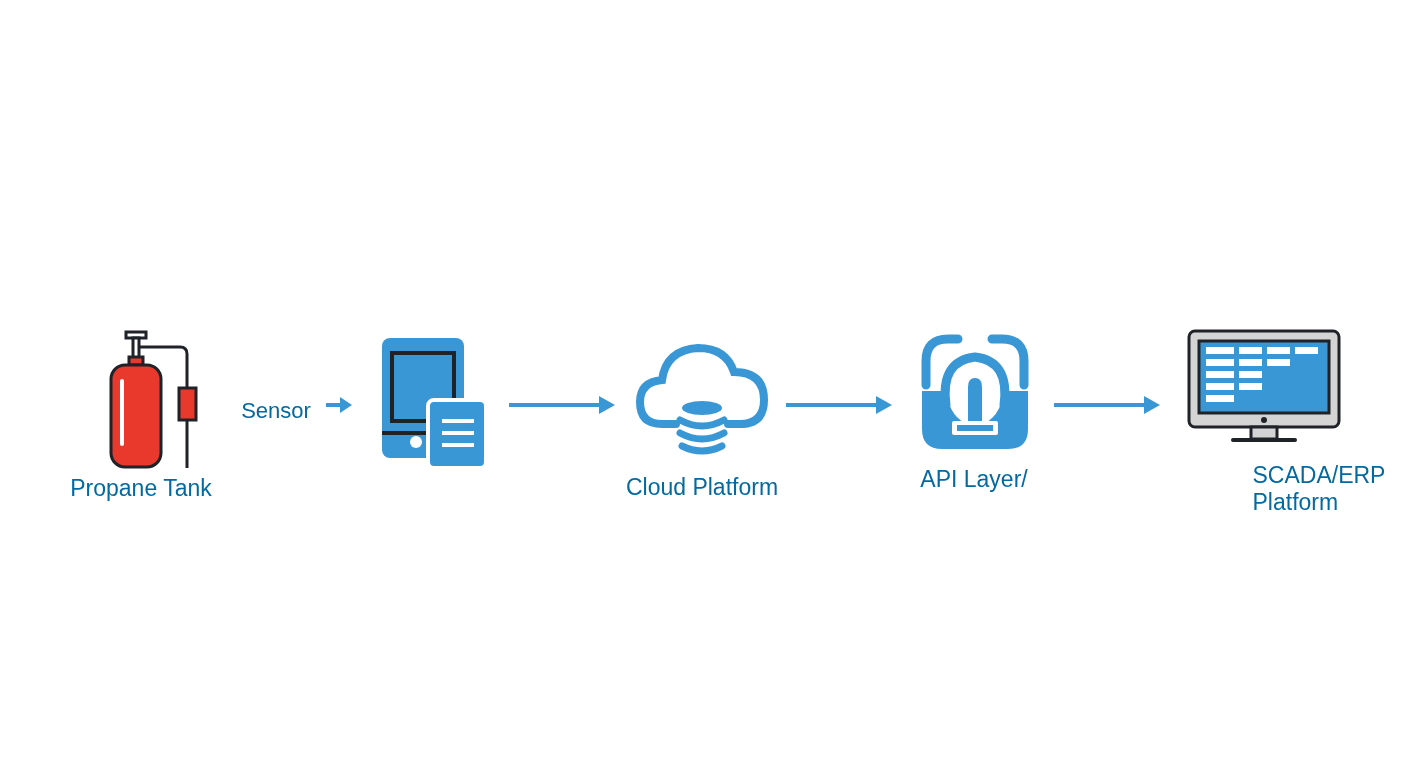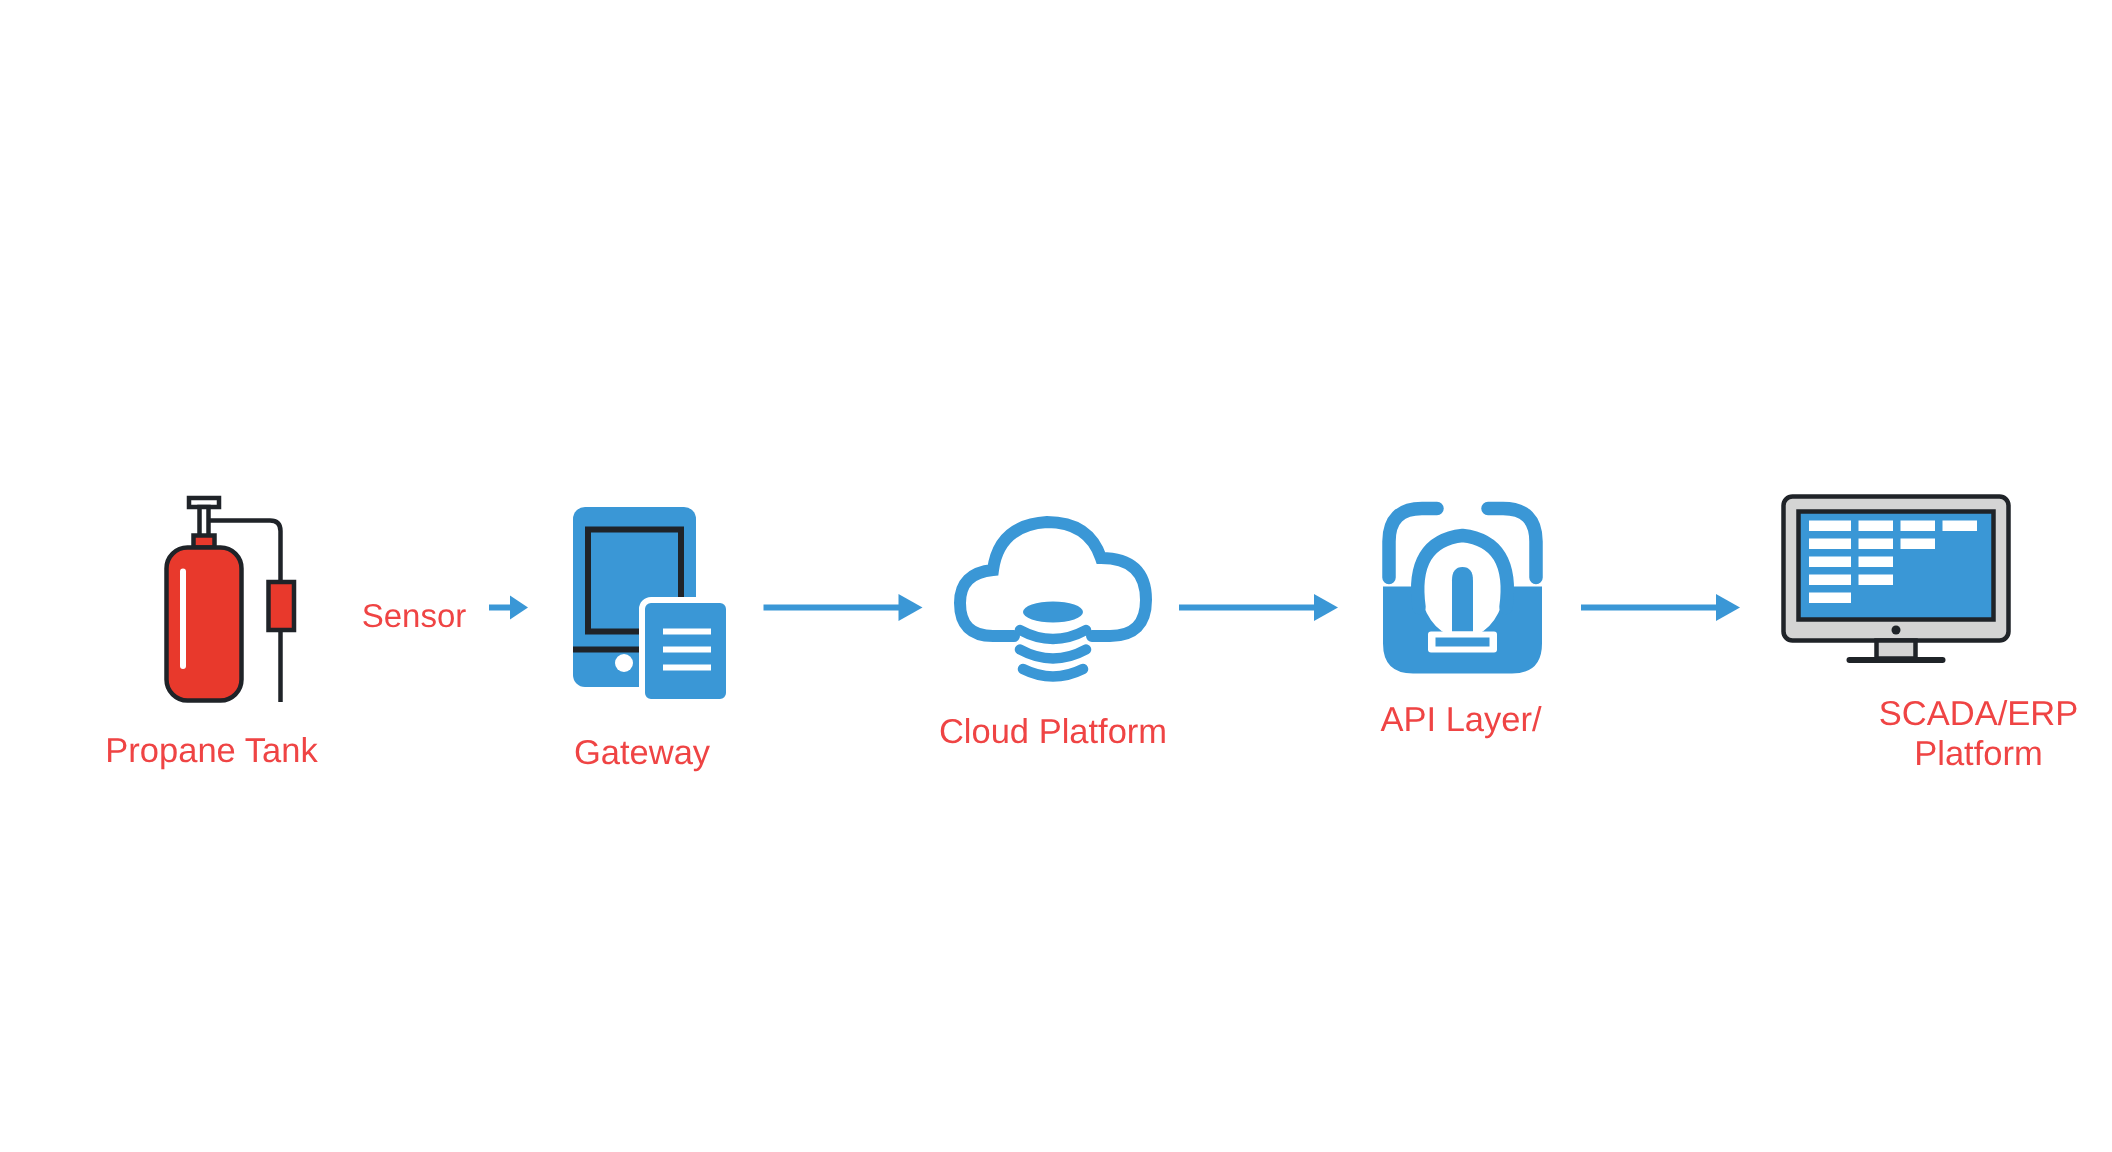--- a/index.html
+++ b/index.html
@@ -7,7 +7,7 @@
          font-family: "Liberation Sans", "DejaVu Sans", sans-serif; }
   .node { position: absolute; }
   .icon { position: absolute; }
-  .label { position: absolute; color: #ef4444; font-size: 23px; text-align: center;
+  .label { position: absolute; color: #0369a1; font-size: 23px; 
            line-height: 27px; white-space: nowrap; transform: translateX(-50%); }
   .arrow { position: absolute; }
 </style>

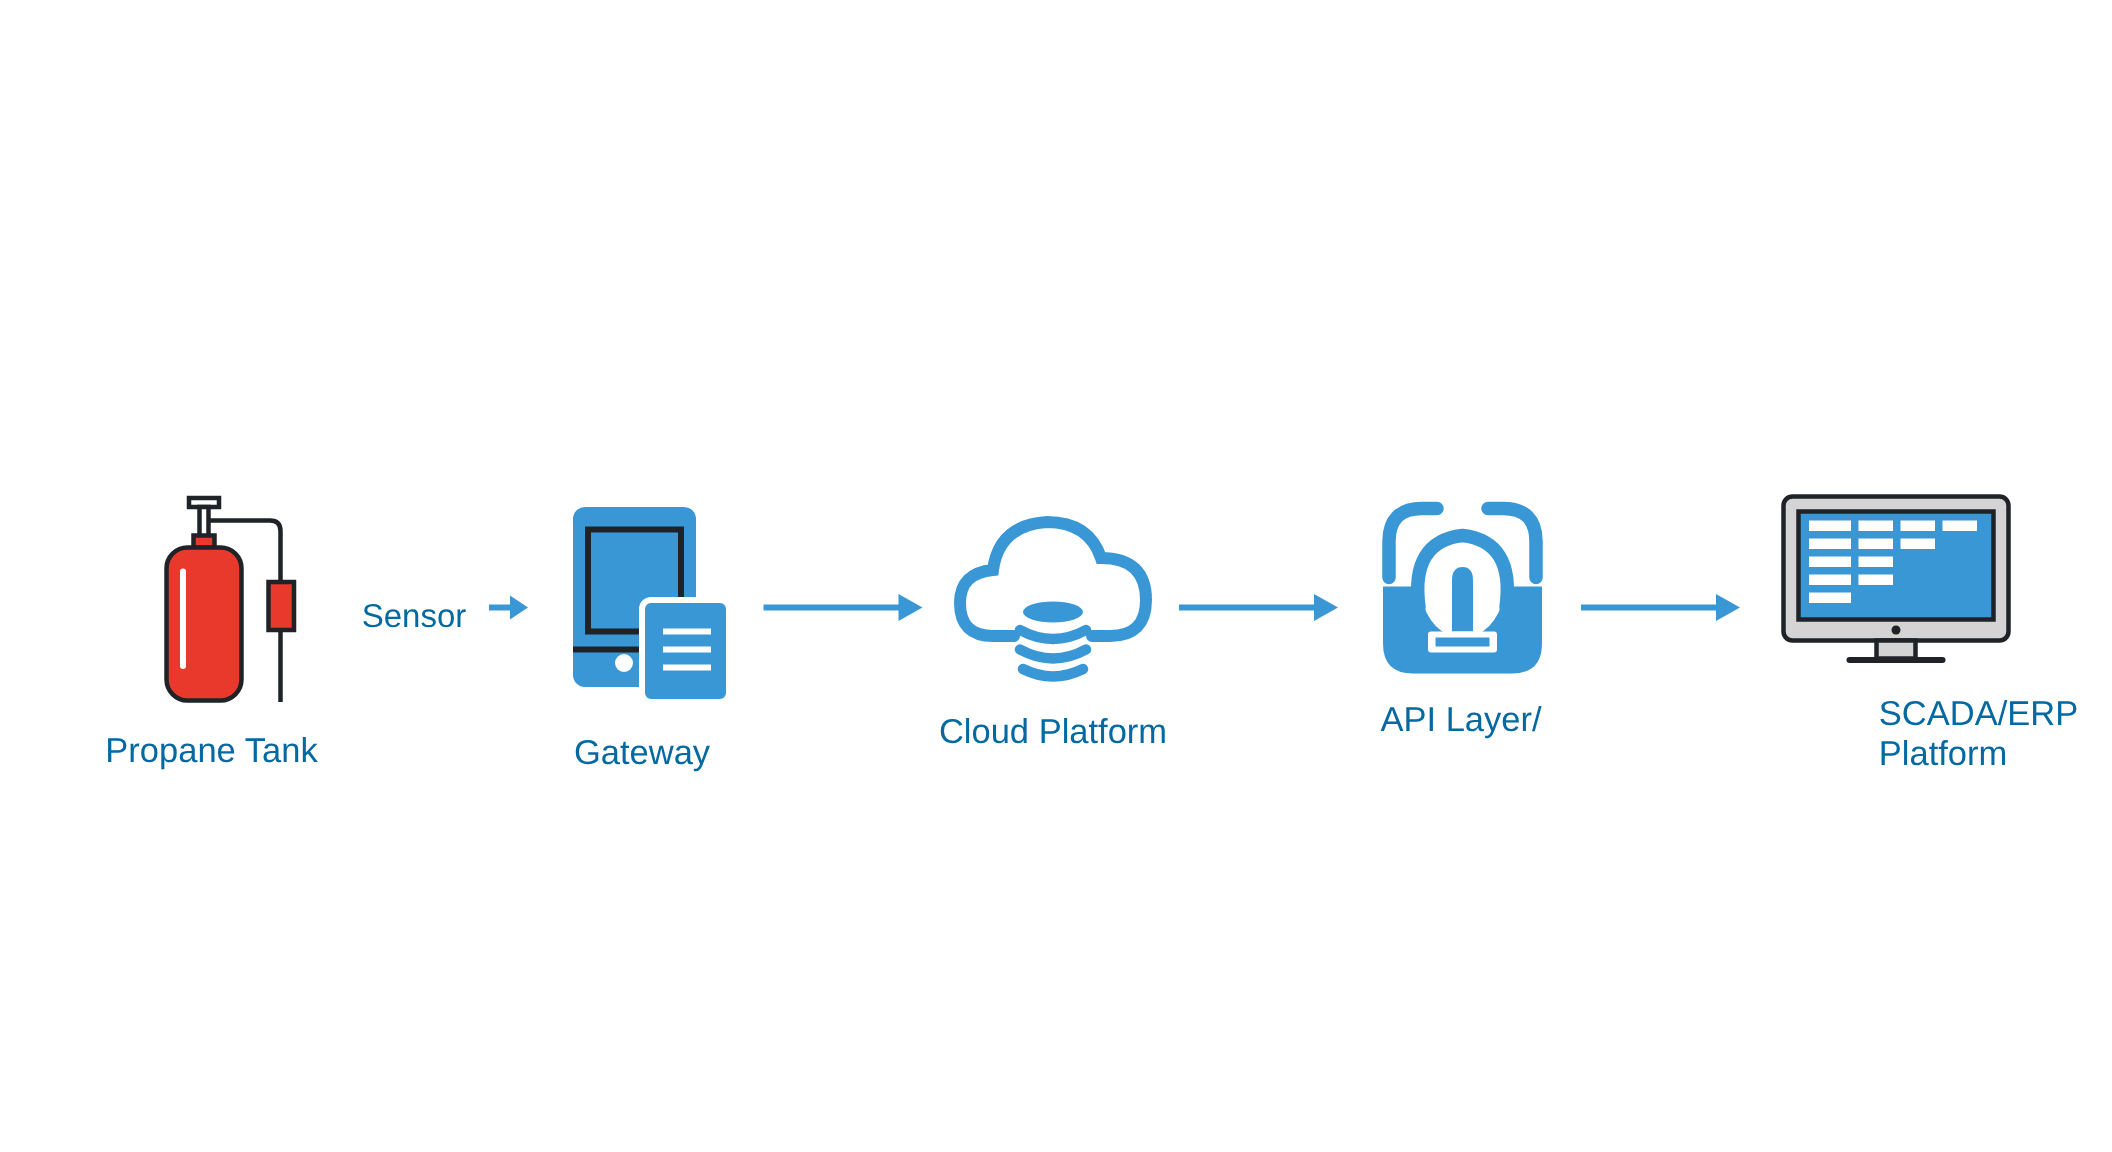--- a/index.html
+++ b/index.html
@@ -24,7 +24,7 @@
     <rect x="20" y="54" width="4" height="67" rx="2" fill="#ffffff"></rect>
     <rect x="79" y="63" width="17" height="32" fill="#e8392c" stroke="#1f2328" stroke-width="3"></rect>
   </svg>
-  <div class="label" style="left:141px;top:487px">Propane Tank</div>
+  <div class="label" style="left:141px;top:475px">Propane Tank</div>
 </div>
 
 <div class="label" style="left:276px;top:397px;font-size:22px">Sensor</div>

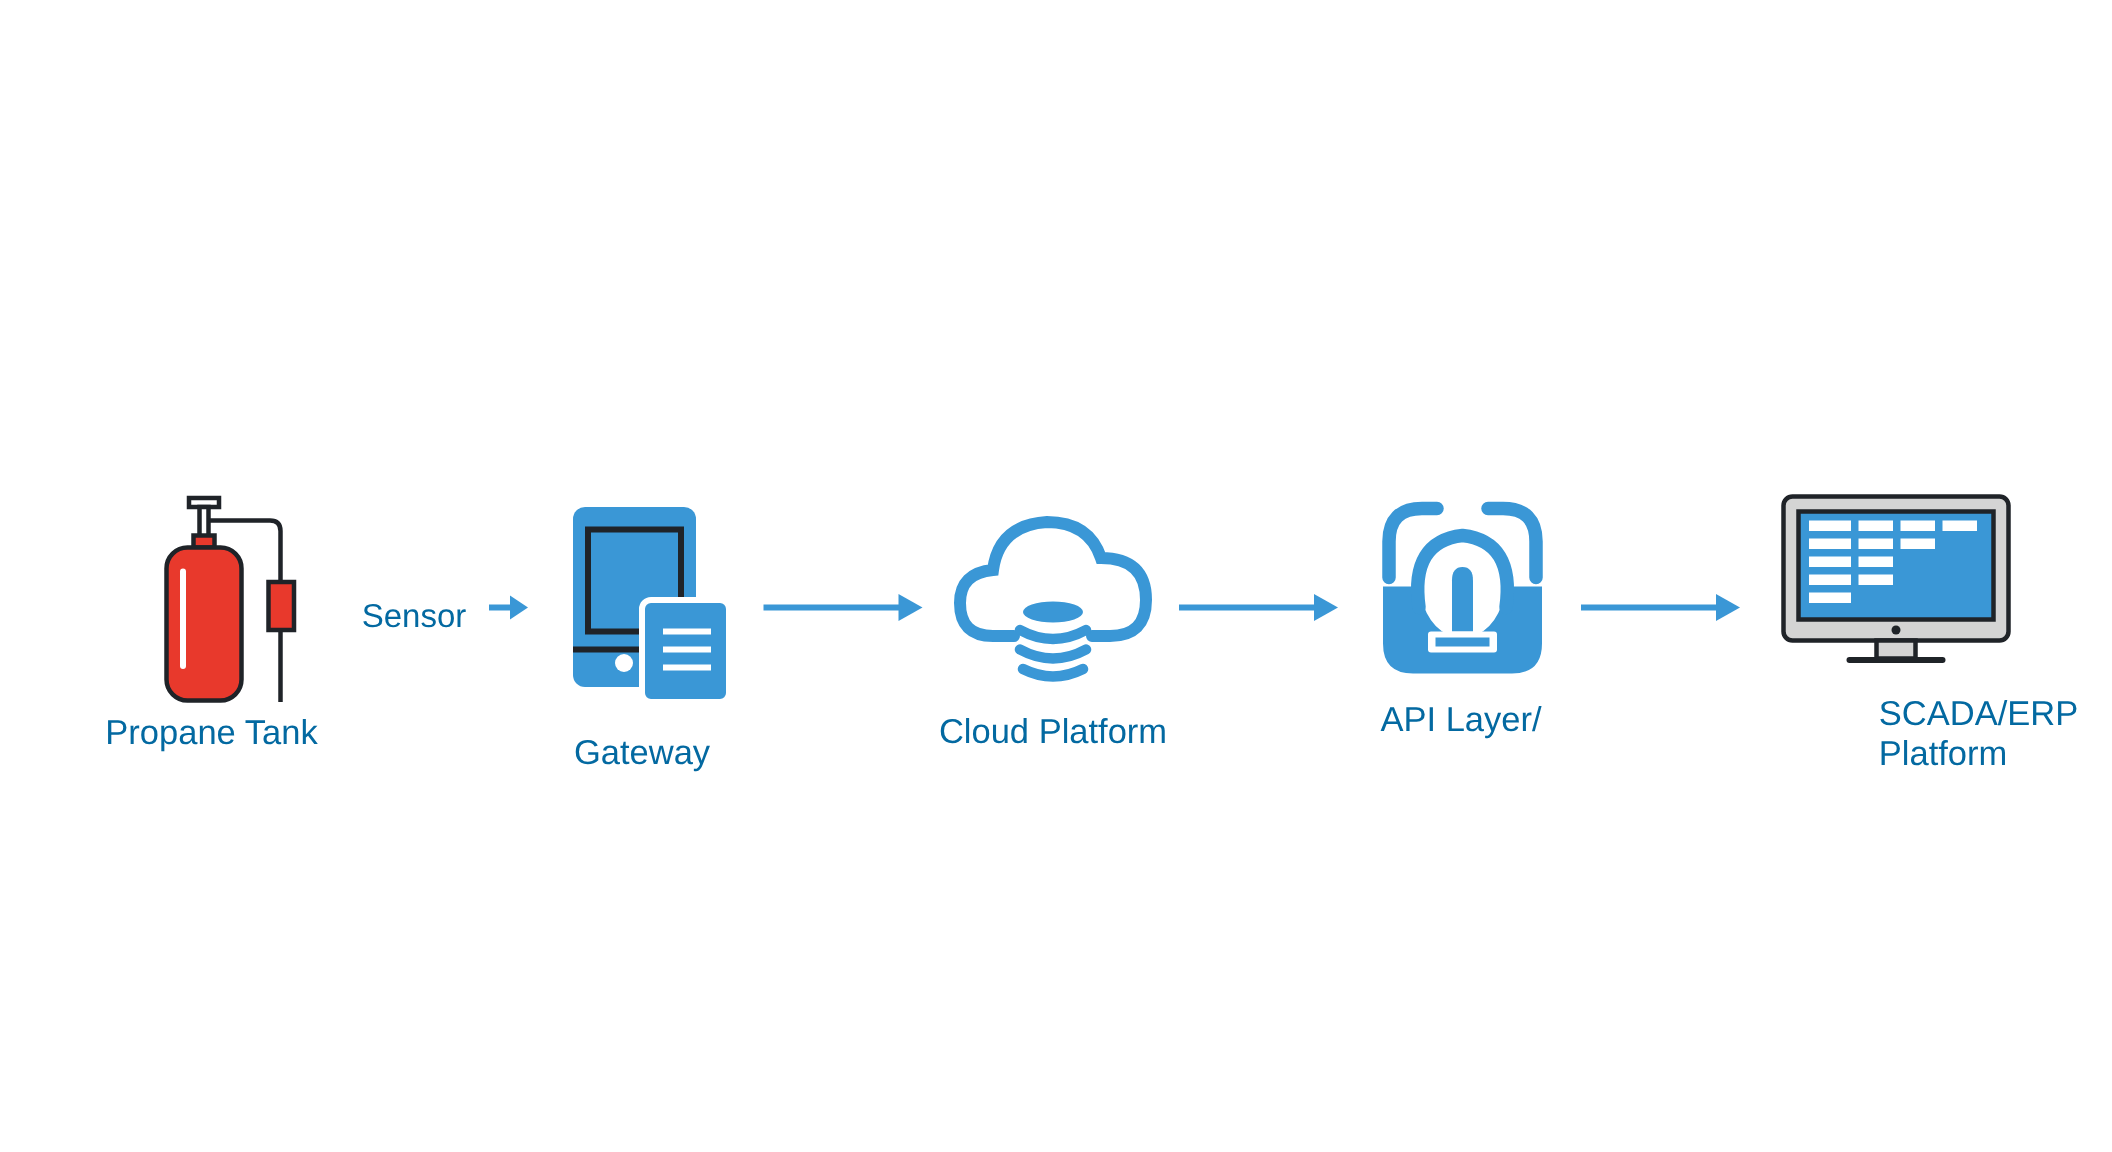--- a/index.html
+++ b/index.html
@@ -45,7 +45,6 @@
     <rect x="62" y="106" width="32" height="4" fill="#ffffff"></rect>
   </svg>
   <div class="label" style="left:428px;top:488px">
-    <div>Gateway</div>
   </div>
 </div>
 

